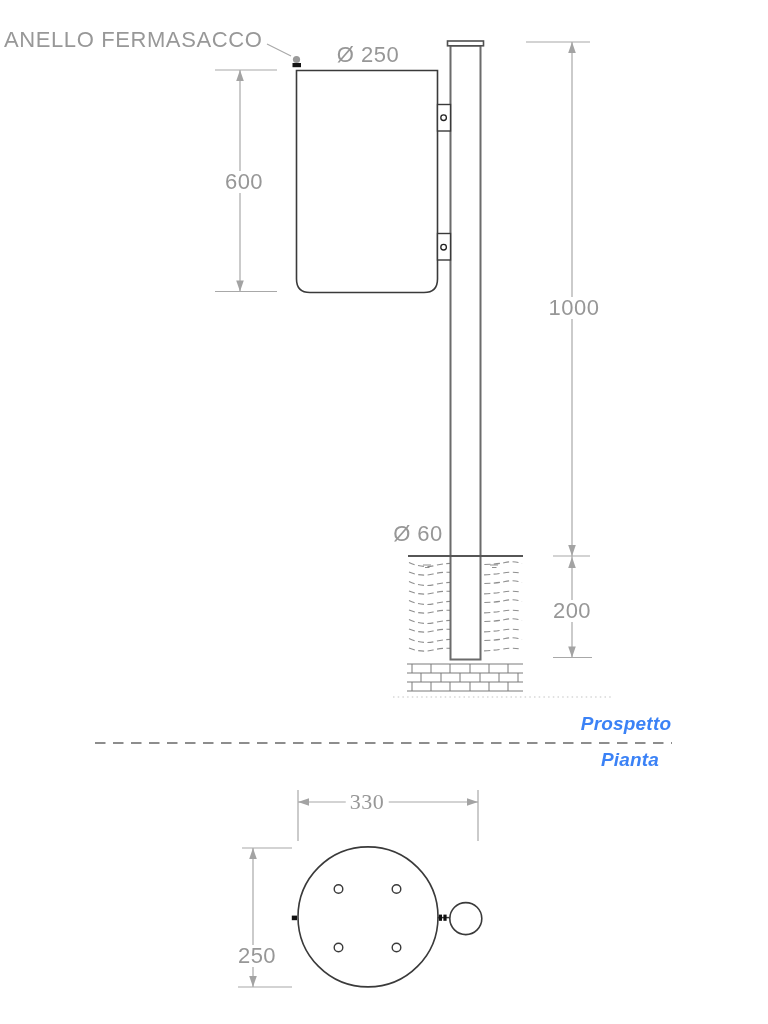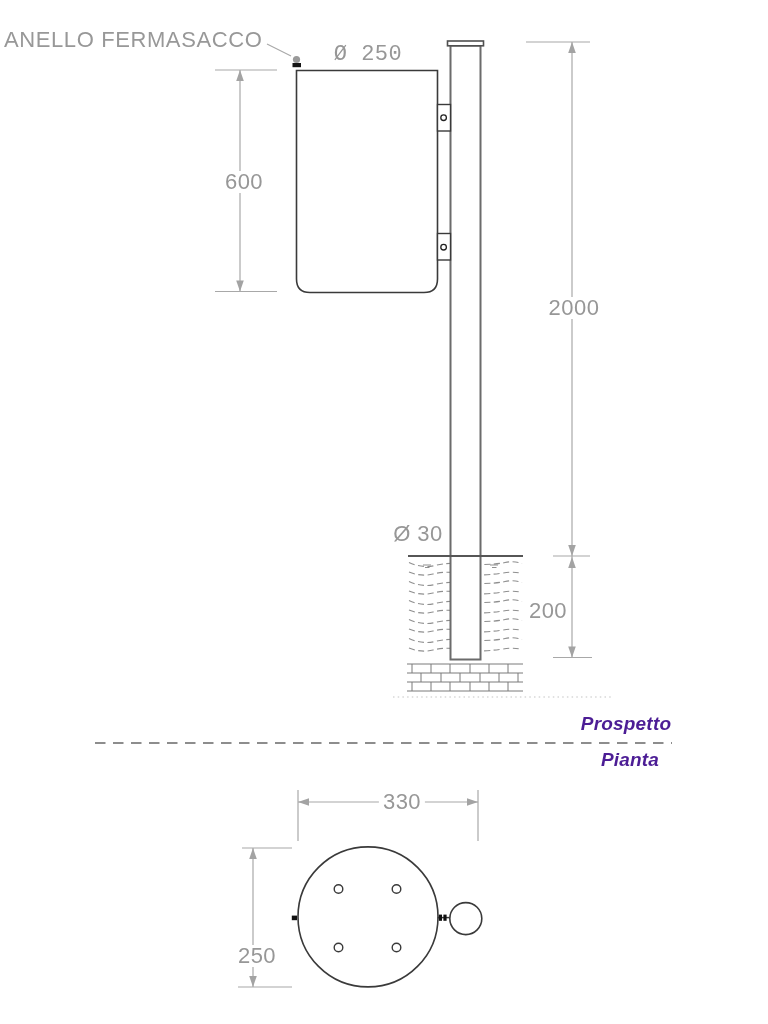--- a/index.html
+++ b/index.html
@@ -150,7 +150,7 @@
 
   <div class="lbl callout">ANELLO FERMASACCO</div>
 
-  <div class="lbl dim nobg" style="left:368px; top:55px;font-family:Liberation Mono, monospace;">Ø 250</div>
+  <div class="lbl dim nobg" style="left:368px; top:55px;">Ø 250</div>
 
   <div class="lbl dim" style="left:244px; top:182px;">600</div>
 

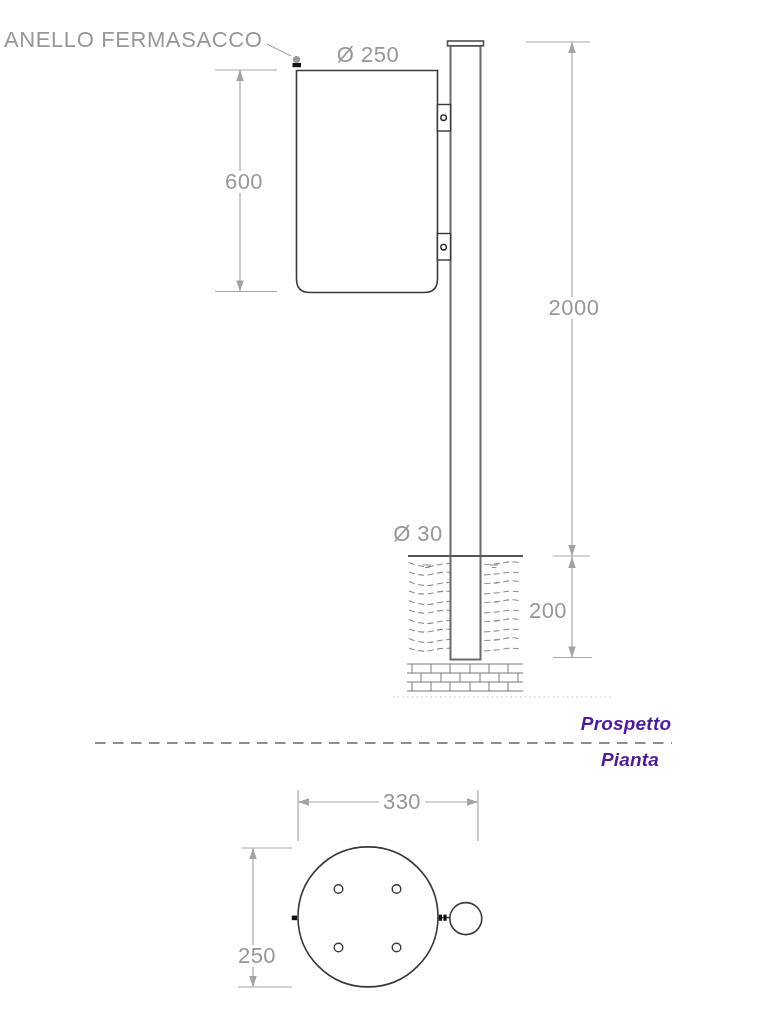--- a/index.html
+++ b/index.html
@@ -154,7 +154,7 @@
 
   <div class="lbl dim" style="left:244px; top:182px;">600</div>
 
-  <div class="lbl dim" style="left:574px; top:308px;">2000</div>
+  <div class="lbl dim" style="left:574px; top:308px;">1000</div>
 
   <div class="lbl dim nobg" style="left:418px; top:534px;">Ø 30</div>
 

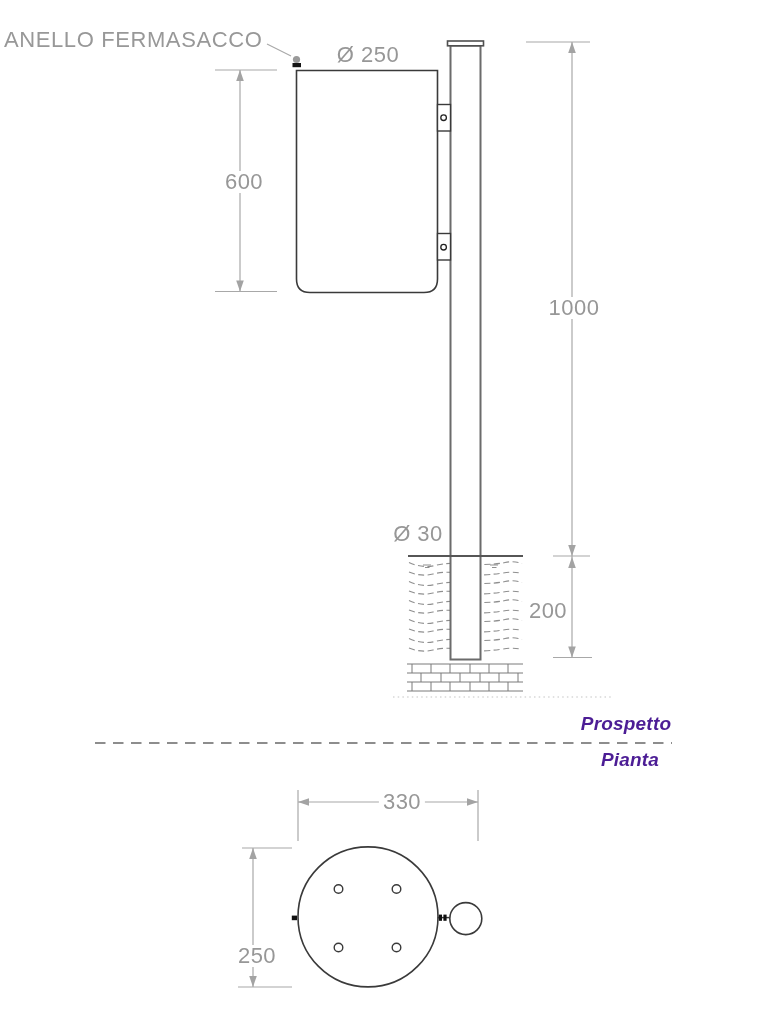--- a/index.html
+++ b/index.html
@@ -156,7 +156,7 @@
 
   <div class="lbl dim" style="left:574px; top:308px;">1000</div>
 
-  <div class="lbl dim nobg" style="left:418px; top:534px;">Ø 30</div>
+  <div class="lbl dim nobg" style="left:418px; top:534px;">Ø 60</div>
 
   <div class="lbl dim" style="left:548px; top:611px;text-align:right;">200</div>
 

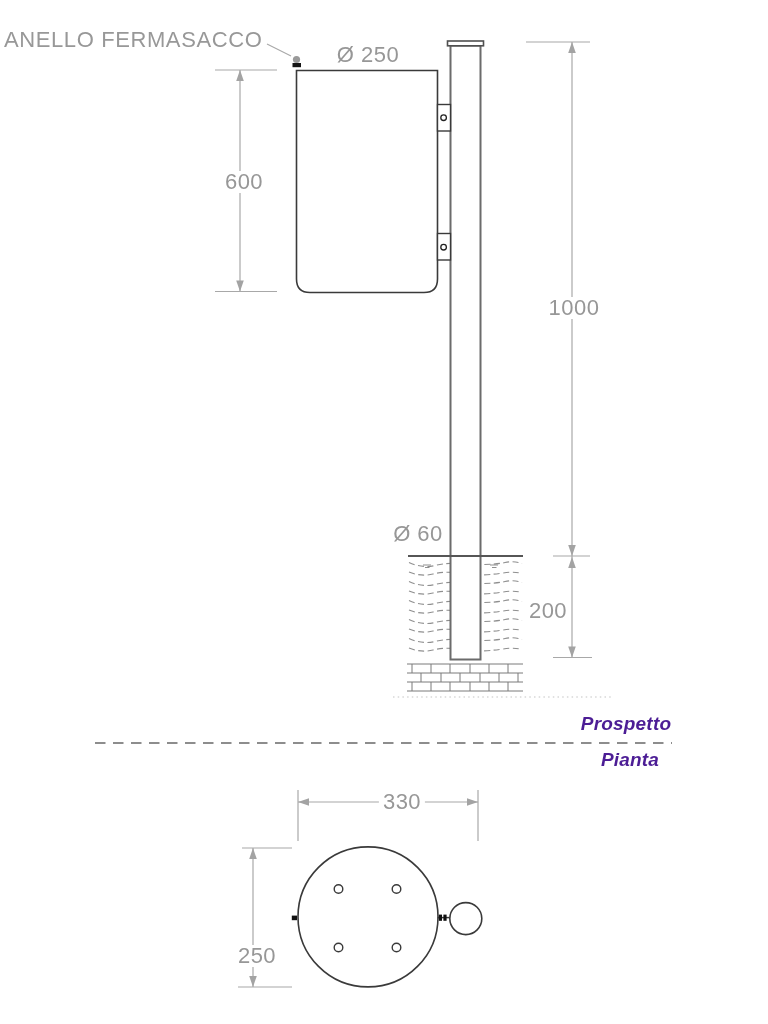--- a/index.html
+++ b/index.html
@@ -158,7 +158,7 @@
 
   <div class="lbl dim nobg" style="left:418px; top:534px;">Ø 60</div>
 
-  <div class="lbl dim" style="left:548px; top:611px;text-align:right;">200</div>
+  <div class="lbl dim" style="left:572px; top:611px;text-align:right;">200</div>
 
   <div class="lbl viewlabel" style="left:626px; top:723px;">Prospetto</div>
 

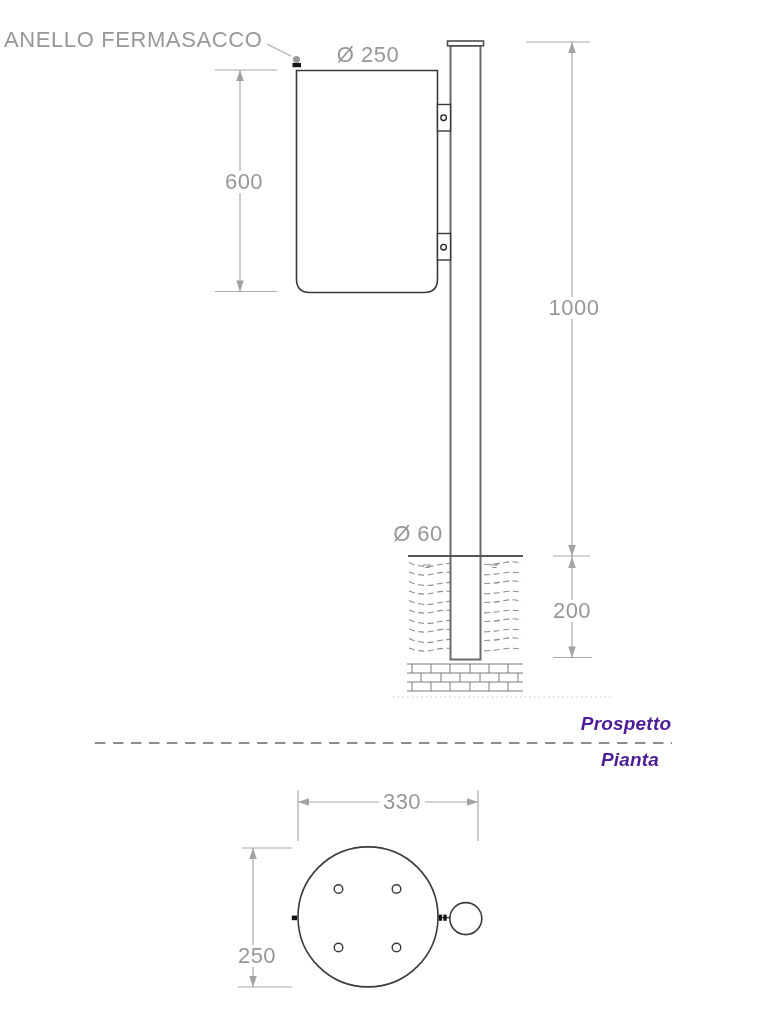--- a/index.html
+++ b/index.html
@@ -20,7 +20,7 @@
   .dim.nobg { background:transparent; padding:0; }
   .viewlabel {
     transform:translate(-50%,-50%); font-style:italic; font-weight:700;
-    font-size:19px; color:#4c1d95; letter-spacing:0.2px;
+    font-size:19px; color:#3b82f6; letter-spacing:0.2px;
   }
 </style>
 </head>

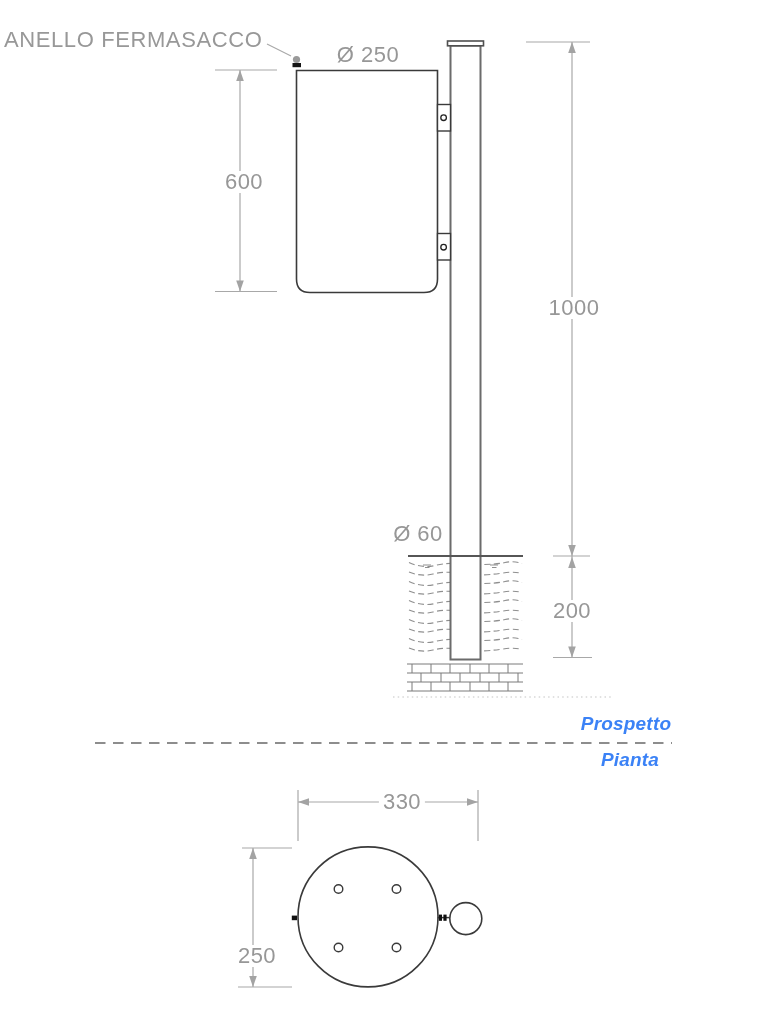--- a/index.html
+++ b/index.html
@@ -164,7 +164,7 @@
 
   <div class="lbl viewlabel" style="left:630px; top:759px;text-align:center;">Pianta</div>
 
-  <div class="lbl dim" style="left:402px; top:802px;">330</div>
+  <div class="lbl dim" style="left:367px; top:802px;font-family:Liberation Serif, serif;">330</div>
 
   <div class="lbl dim" style="left:257px; top:918px;margin-top:38px;">250</div>
 </div>

